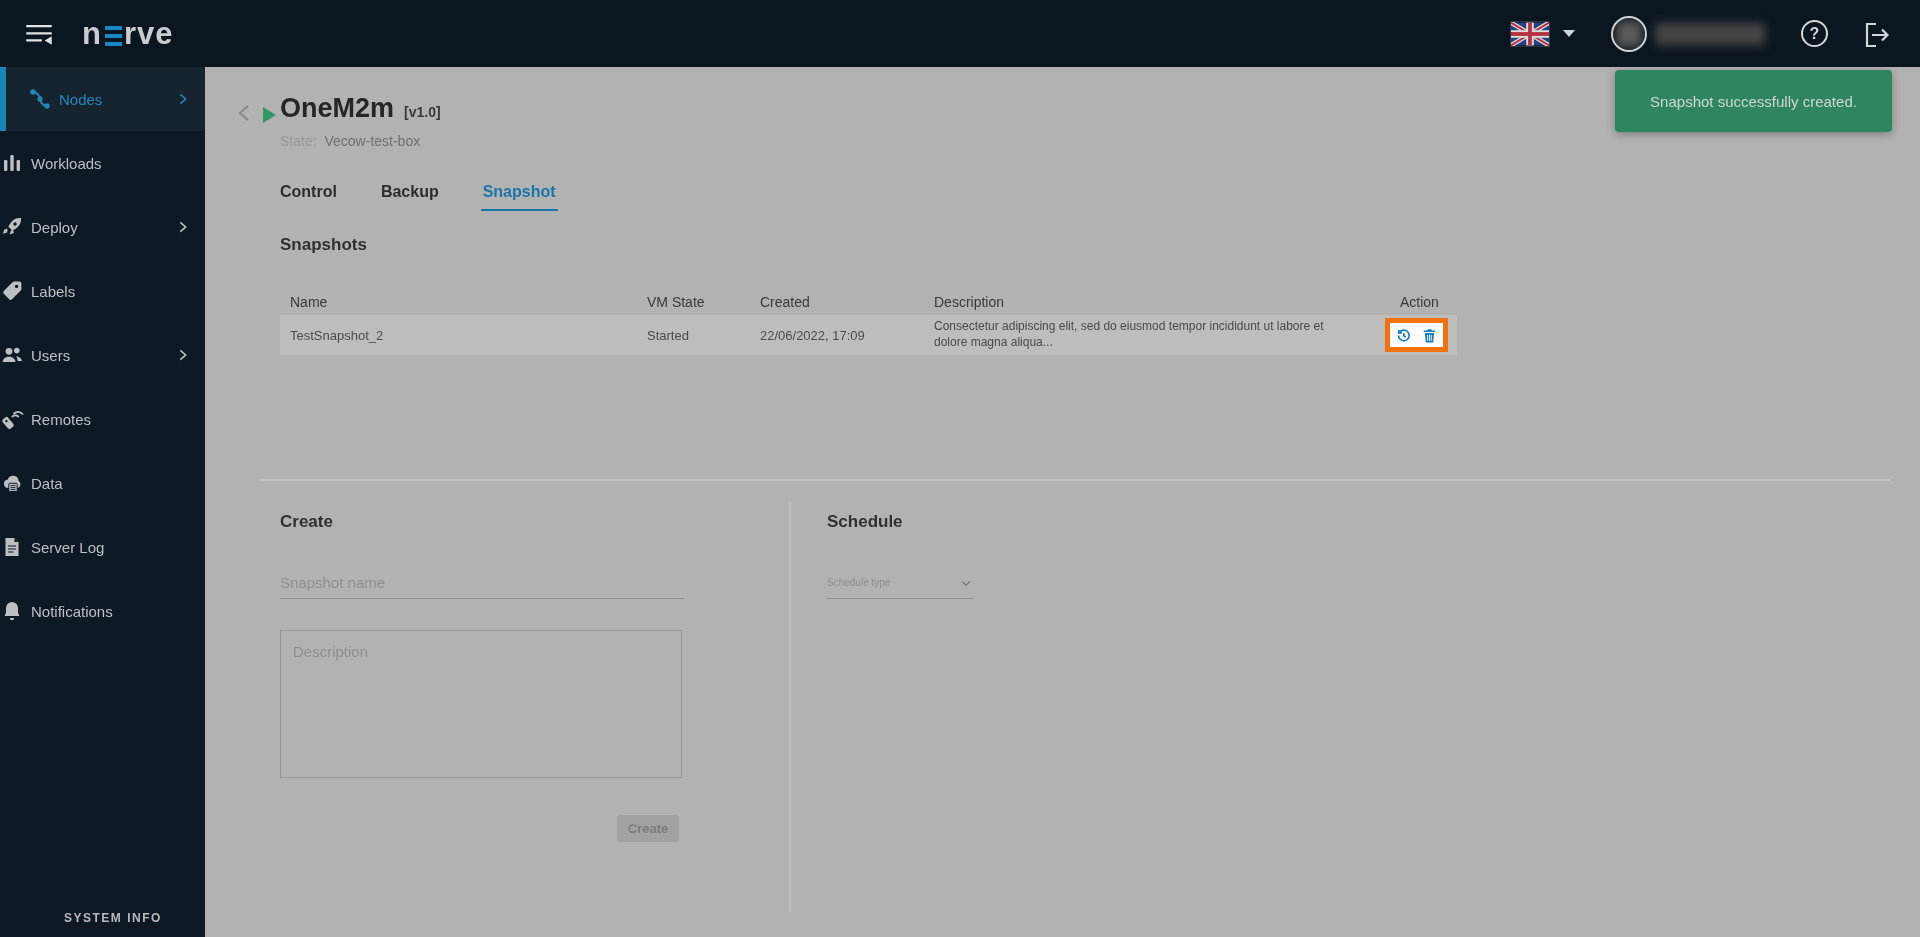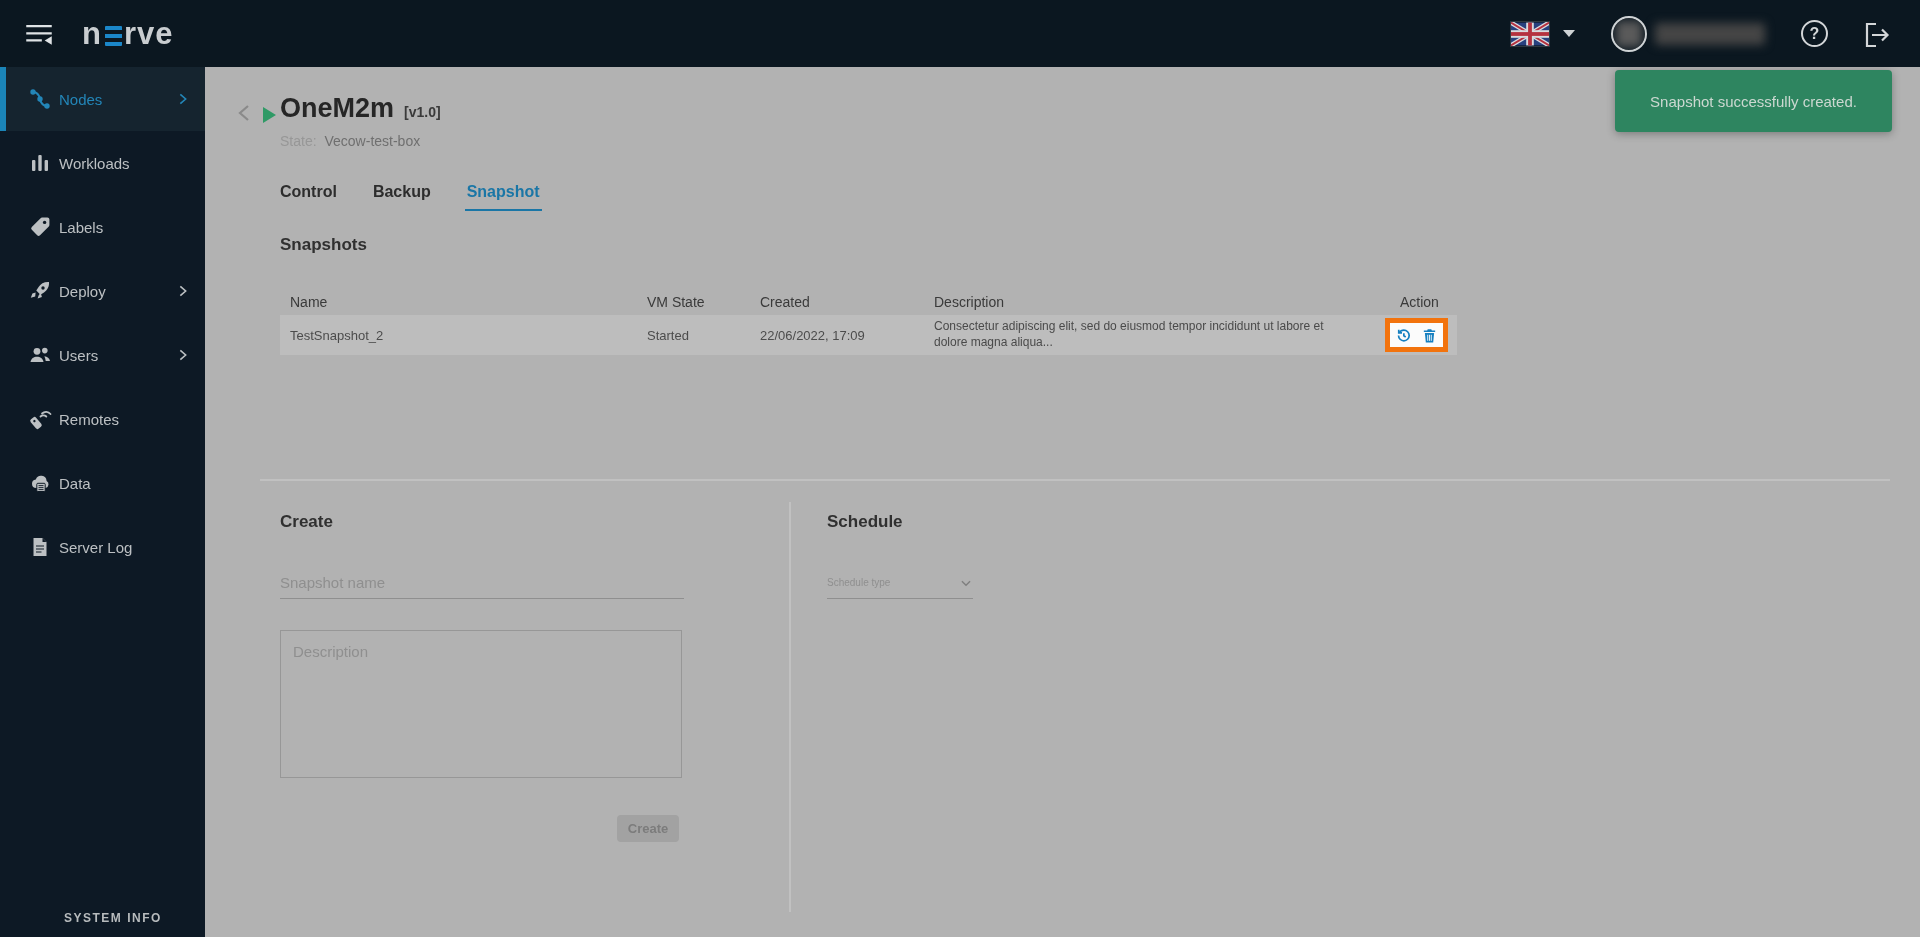--- a/index.html
+++ b/index.html
@@ -34,7 +34,7 @@
   
   .sidebar { position:absolute; left:0; top:67px; width:205px; height:870px;
              background:#0d1925; z-index:30; }
-  .side-item { height:64px; display:flex; align-items:center; padding-left:28px;
+  .side-item { height:64px; display:flex; align-items:center; 
                color:#bcc0c3; cursor:pointer; position:relative; }
   .side-item .s-icon { width:24px; height:24px; flex:0 0 24px; color:#bcc0c3; }
   .side-item .s-label { margin-left:7px; font-size:15px; }

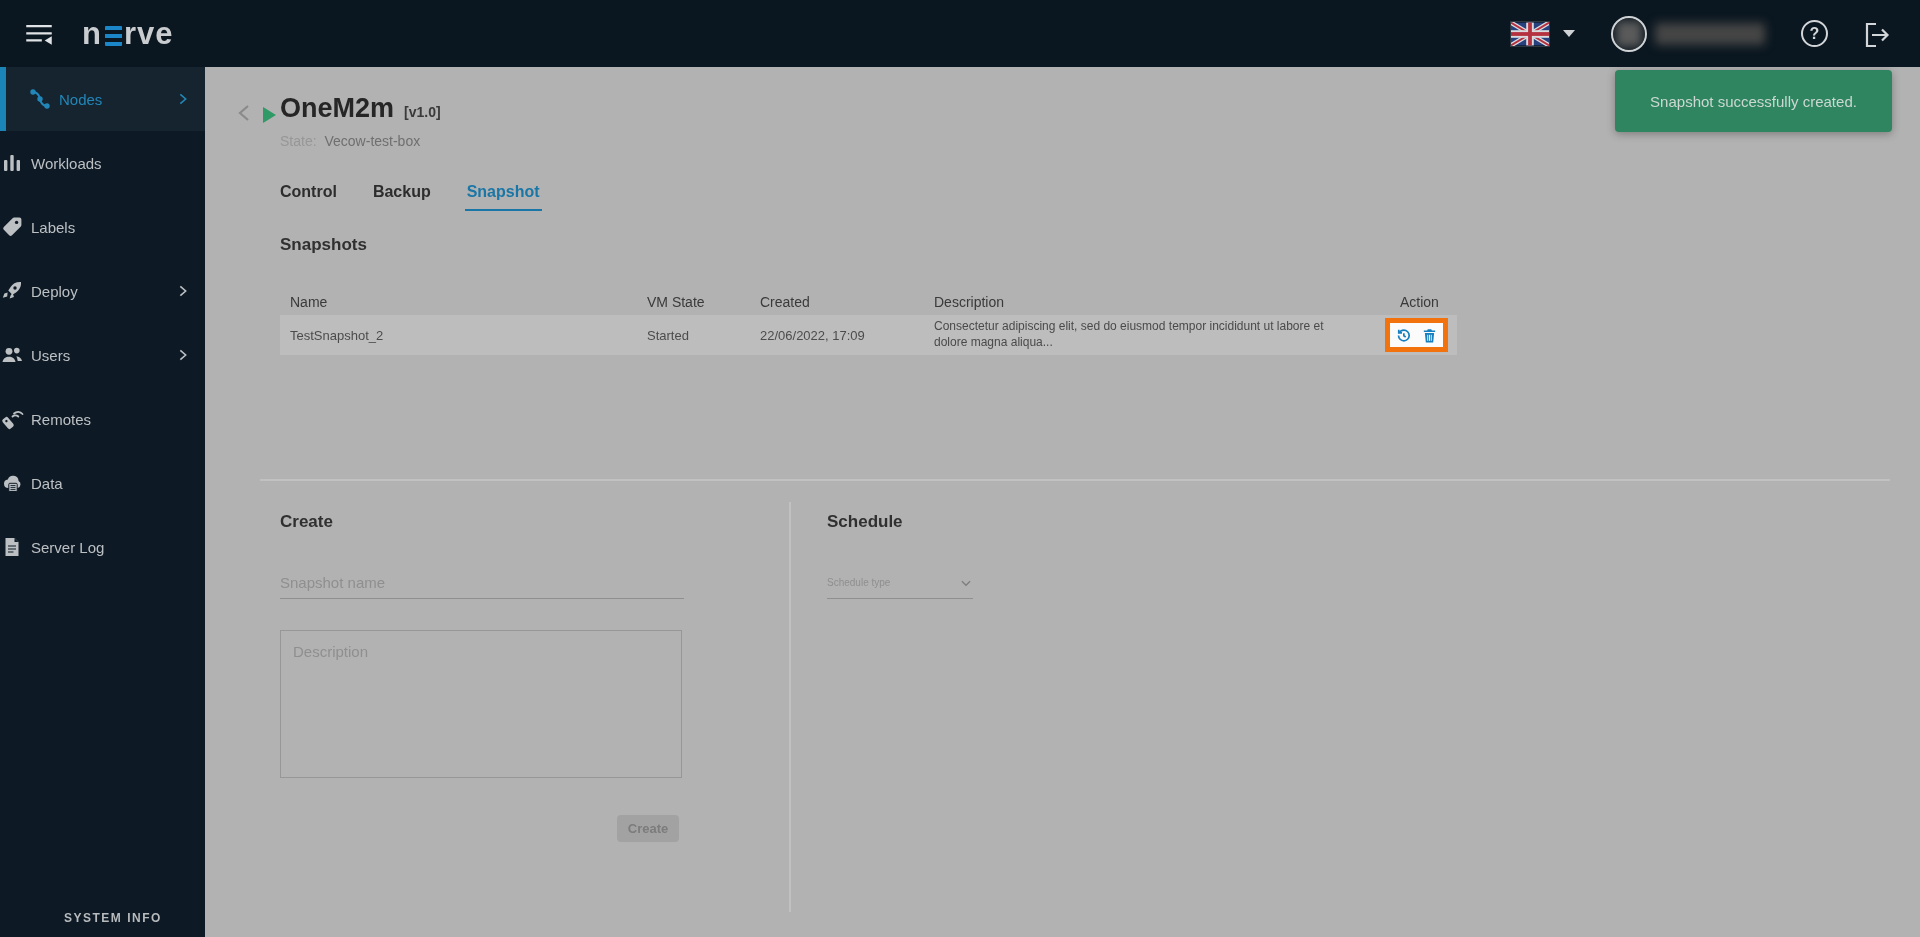--- a/index.html
+++ b/index.html
@@ -62,7 +62,7 @@
   .node-label { color:#979797; }
   .node-value { color:#6f6f6f; margin-left:4px; }
 
-  .tabs { position:absolute; left:73px; top:112px; display:flex; gap:32px; }
+  .tabs { position:absolute; left:73px; top:112px; display:flex; gap:40px; }
   .tab { font-size:16px; font-weight:600; color:#2d2d2d; padding:4px 2px 8px 2px; cursor:pointer; }
   .tab.active { color:#1a76a6; border-bottom:2px solid #1a76a6; }
 

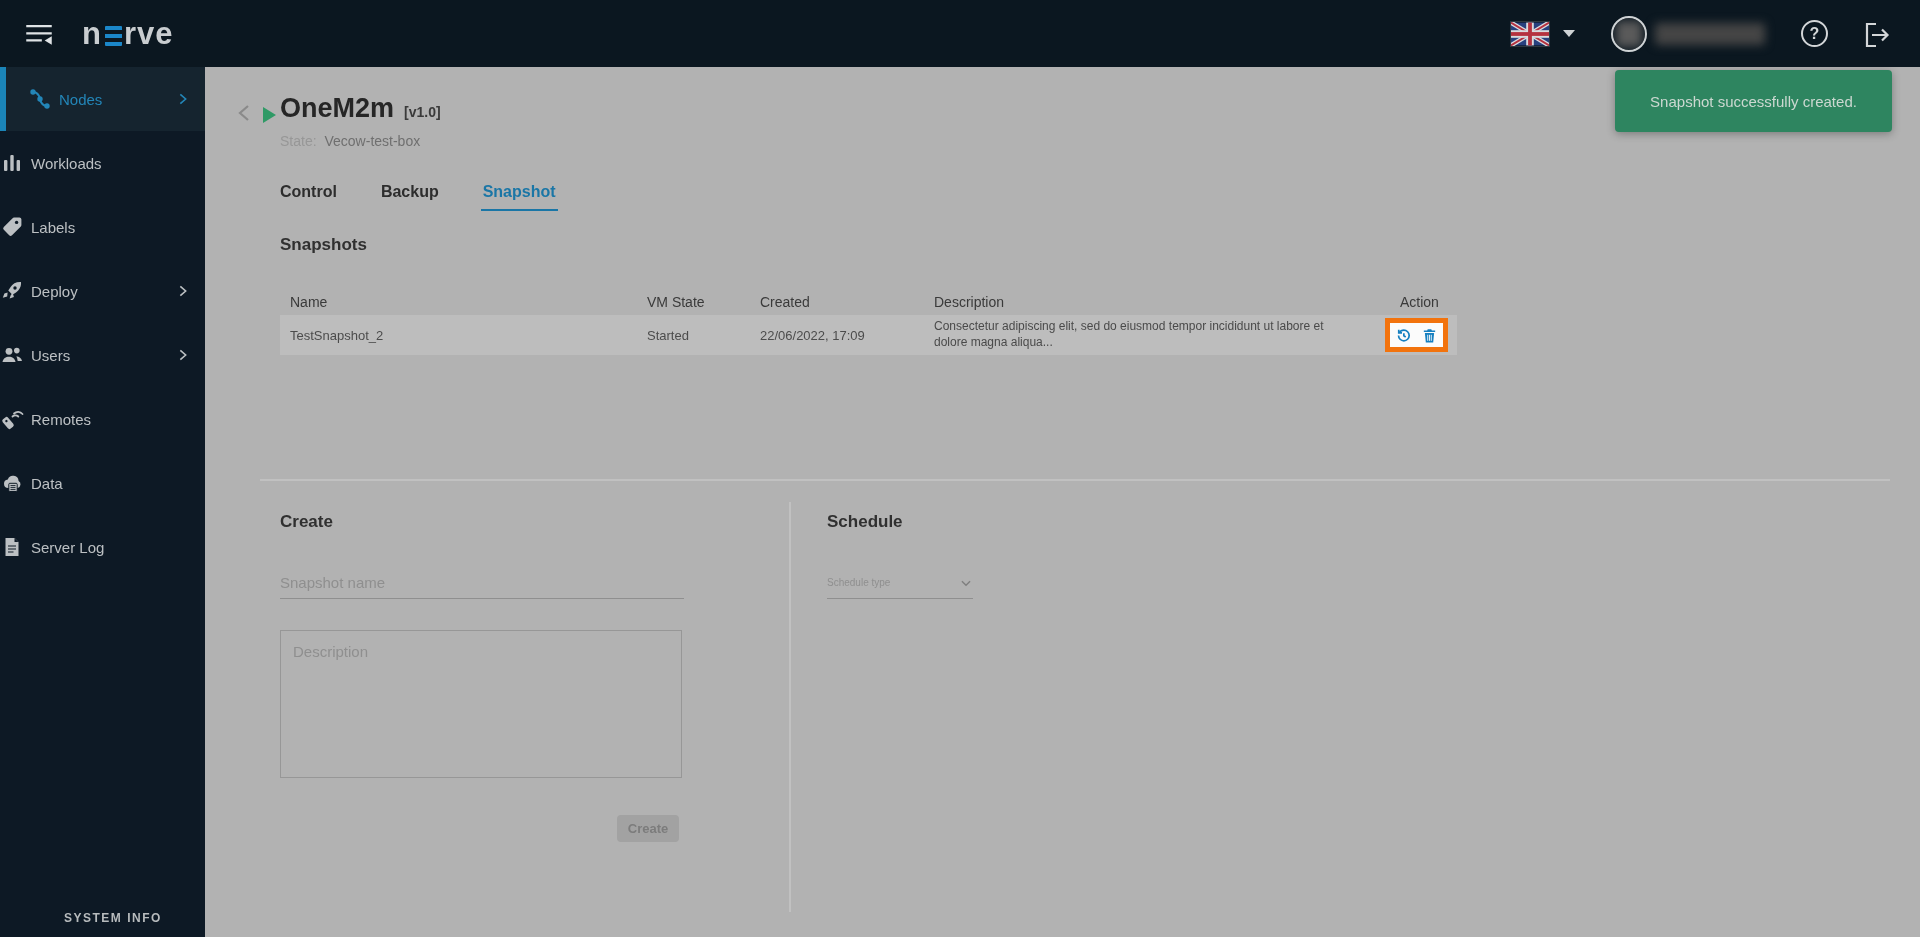--- a/index.html
+++ b/index.html
@@ -182,16 +182,6 @@
   <div class="side-item">
     <span class="s-icon">
       <svg viewBox="0 0 24 24" fill="currentColor">
-          <path d="M12.6 3.2L3.8 12a2 2 0 000 2.8l5.4 5.4a2 2 0 002.8 0l8.8-8.8c.4-.4.6-.9.6-1.4V4.6c0-1.1-.9-2-2-2H14c-.5 0-1 .2-1.4.6z"></path>
-          <circle cx="16.6" cy="7.4" r="1.7" fill="#0d1925"></circle>
-        </svg>
-    </span>
-    <span class="s-label">Labels</span>
-  </div>
-
-  <div class="side-item">
-    <span class="s-icon">
-      <svg viewBox="0 0 24 24" fill="currentColor">
           <path d="M21 3c-4.5-.4-8.3 1.6-10.4 5l-2.3 3.6 4.1 4.1 3.6-2.3C19.4 11.3 21.4 7.5 21 3z"></path>
           <circle cx="15" cy="9" r="1.7" fill="#0d1925"></circle>
           <path d="M7.6 13.4l-3.2 1-1.6 4.3 4.4-1.3M10.6 16.4l-1 3.2 4.3-1.6-1.3-4.4z"></path>
@@ -203,6 +193,16 @@
           <path d="M8 5l8 7-8 7"></path>
         </svg>
     </span>
+  </div>
+
+  <div class="side-item">
+    <span class="s-icon">
+      <svg viewBox="0 0 24 24" fill="currentColor">
+          <path d="M12.6 3.2L3.8 12a2 2 0 000 2.8l5.4 5.4a2 2 0 002.8 0l8.8-8.8c.4-.4.6-.9.6-1.4V4.6c0-1.1-.9-2-2-2H14c-.5 0-1 .2-1.4.6z"></path>
+          <circle cx="16.6" cy="7.4" r="1.7" fill="#0d1925"></circle>
+        </svg>
+    </span>
+    <span class="s-label">Labels</span>
   </div>
 
   <div class="side-item">

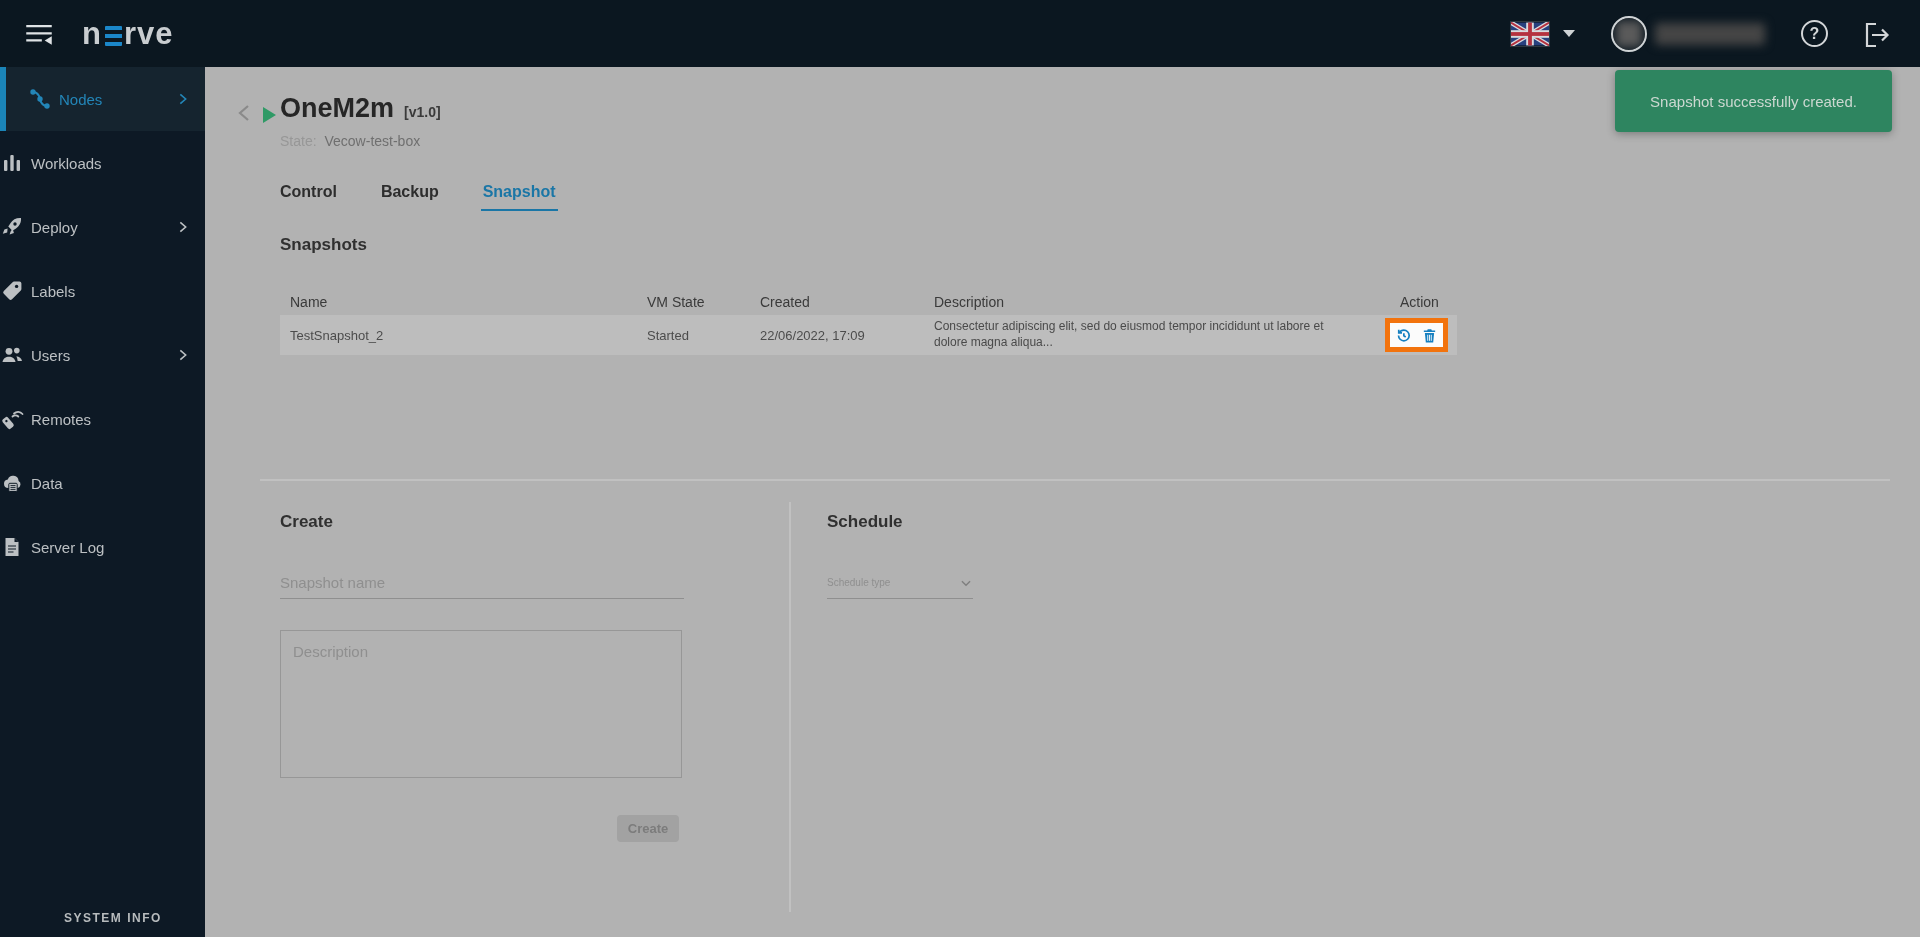--- a/index.html
+++ b/index.html
@@ -257,6 +257,15 @@
     <span class="s-label">Server Log</span>
   </div>
 
+  <div class="side-item">
+    <span class="s-icon">
+      <svg viewBox="0 0 24 24" fill="currentColor">
+          <path d="M12 3a6 6 0 00-6 6v4.5L4.5 17h15L18 13.5V9a6 6 0 00-6-6z"></path>
+          <path d="M9.8 19a2.2 2.2 0 004.4 0z"></path>
+        </svg>
+    </span>
+    <span class="s-label">Notifications</span>
+  </div>
 
   <div class="side-footer">SYSTEM INFO</div>
 </div>

